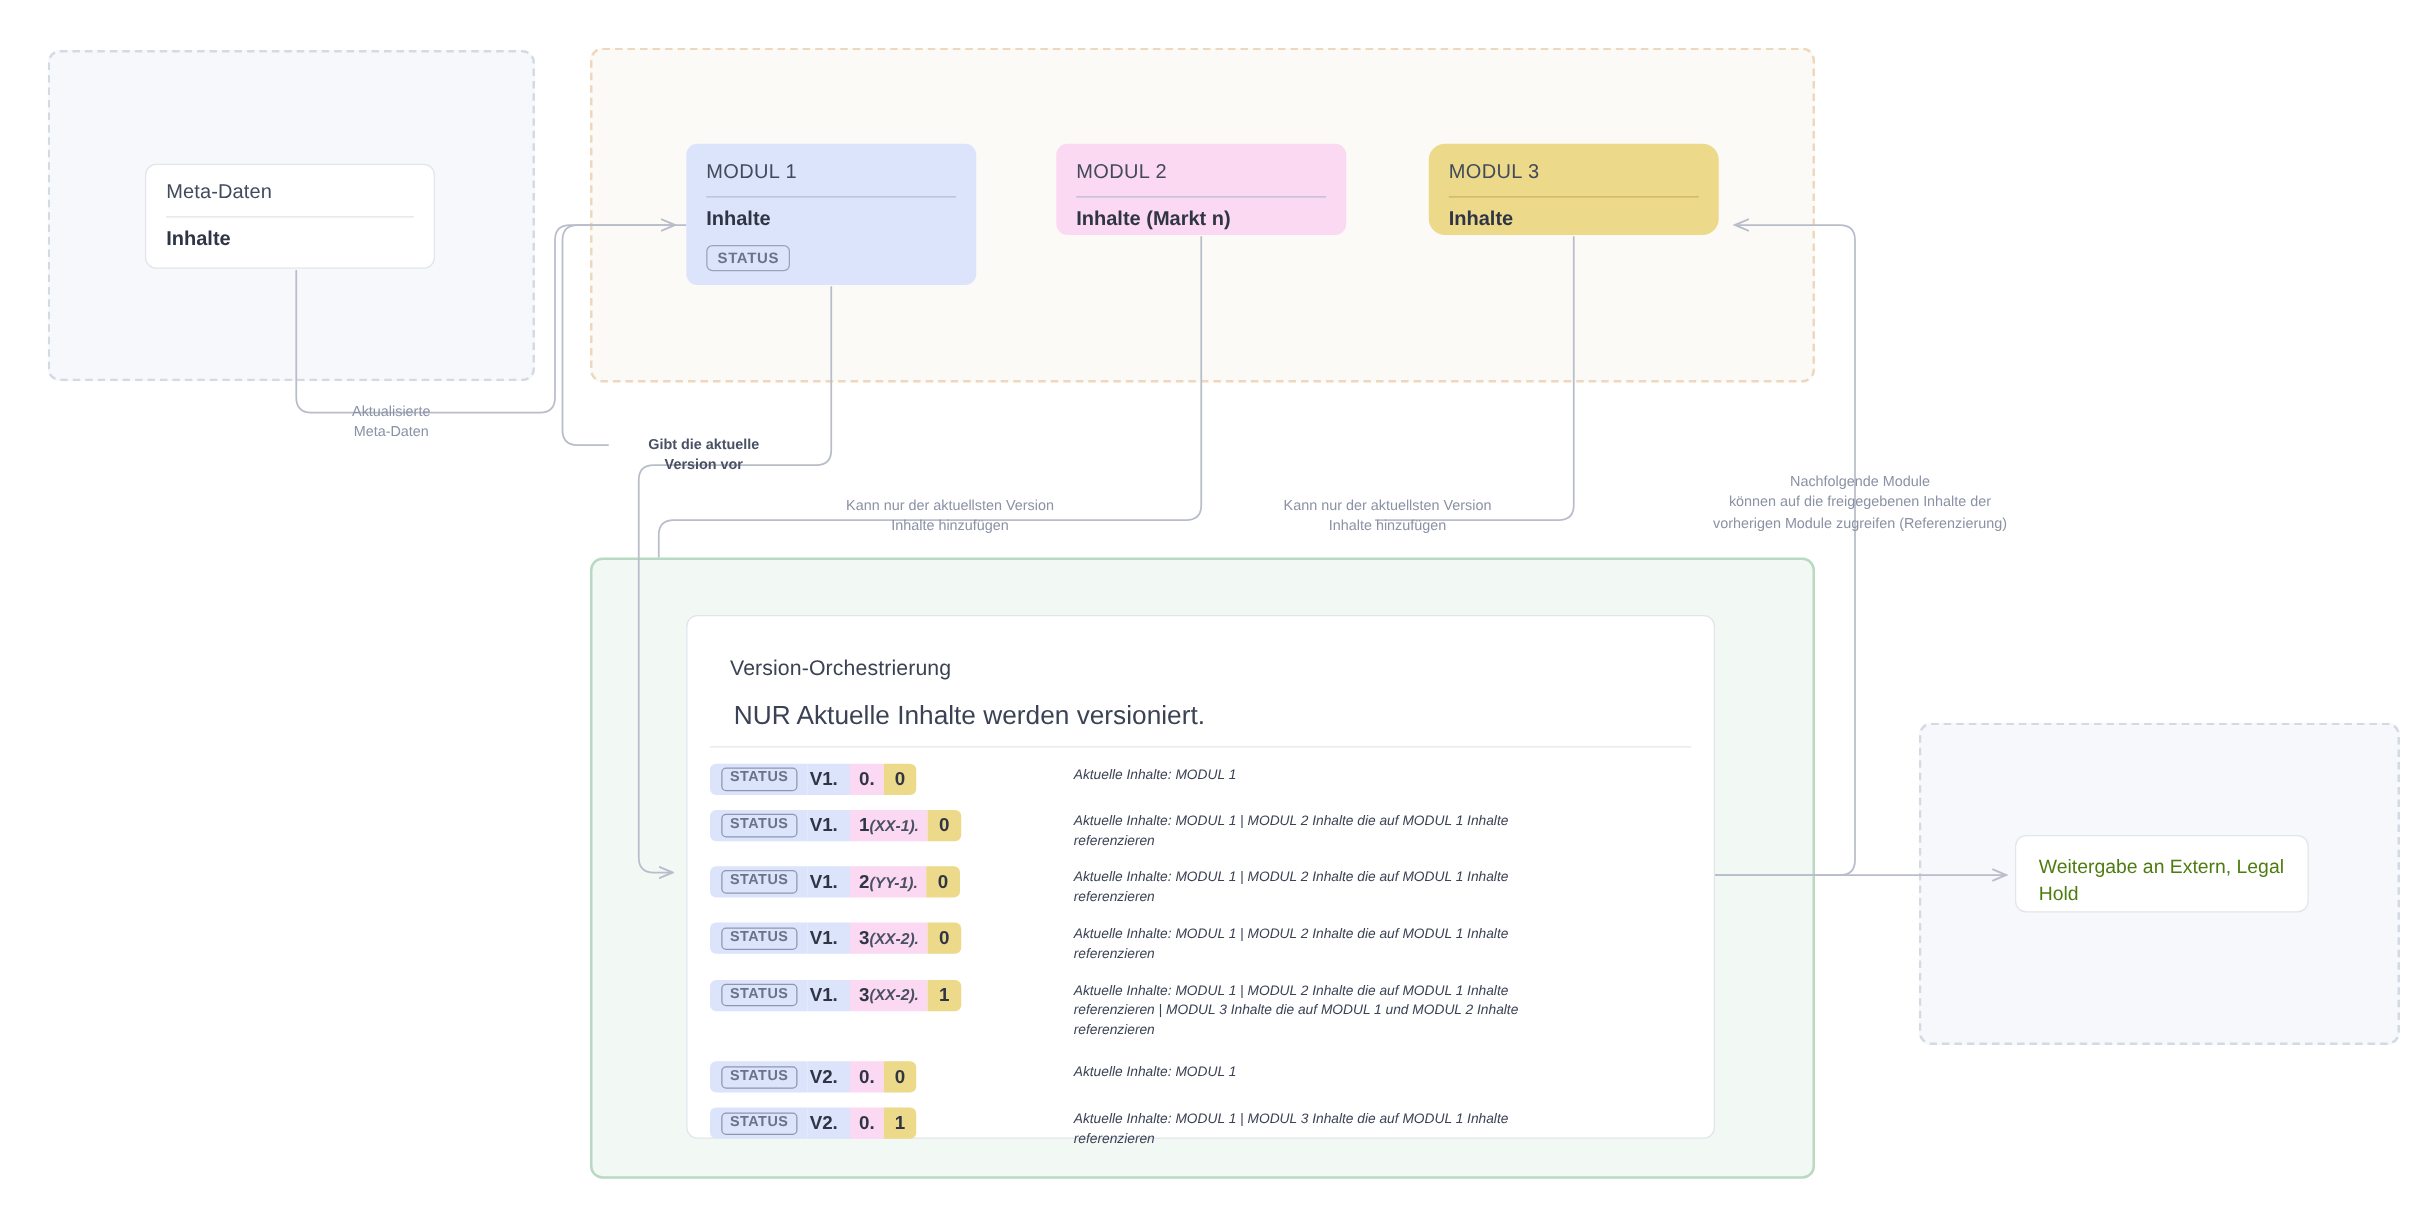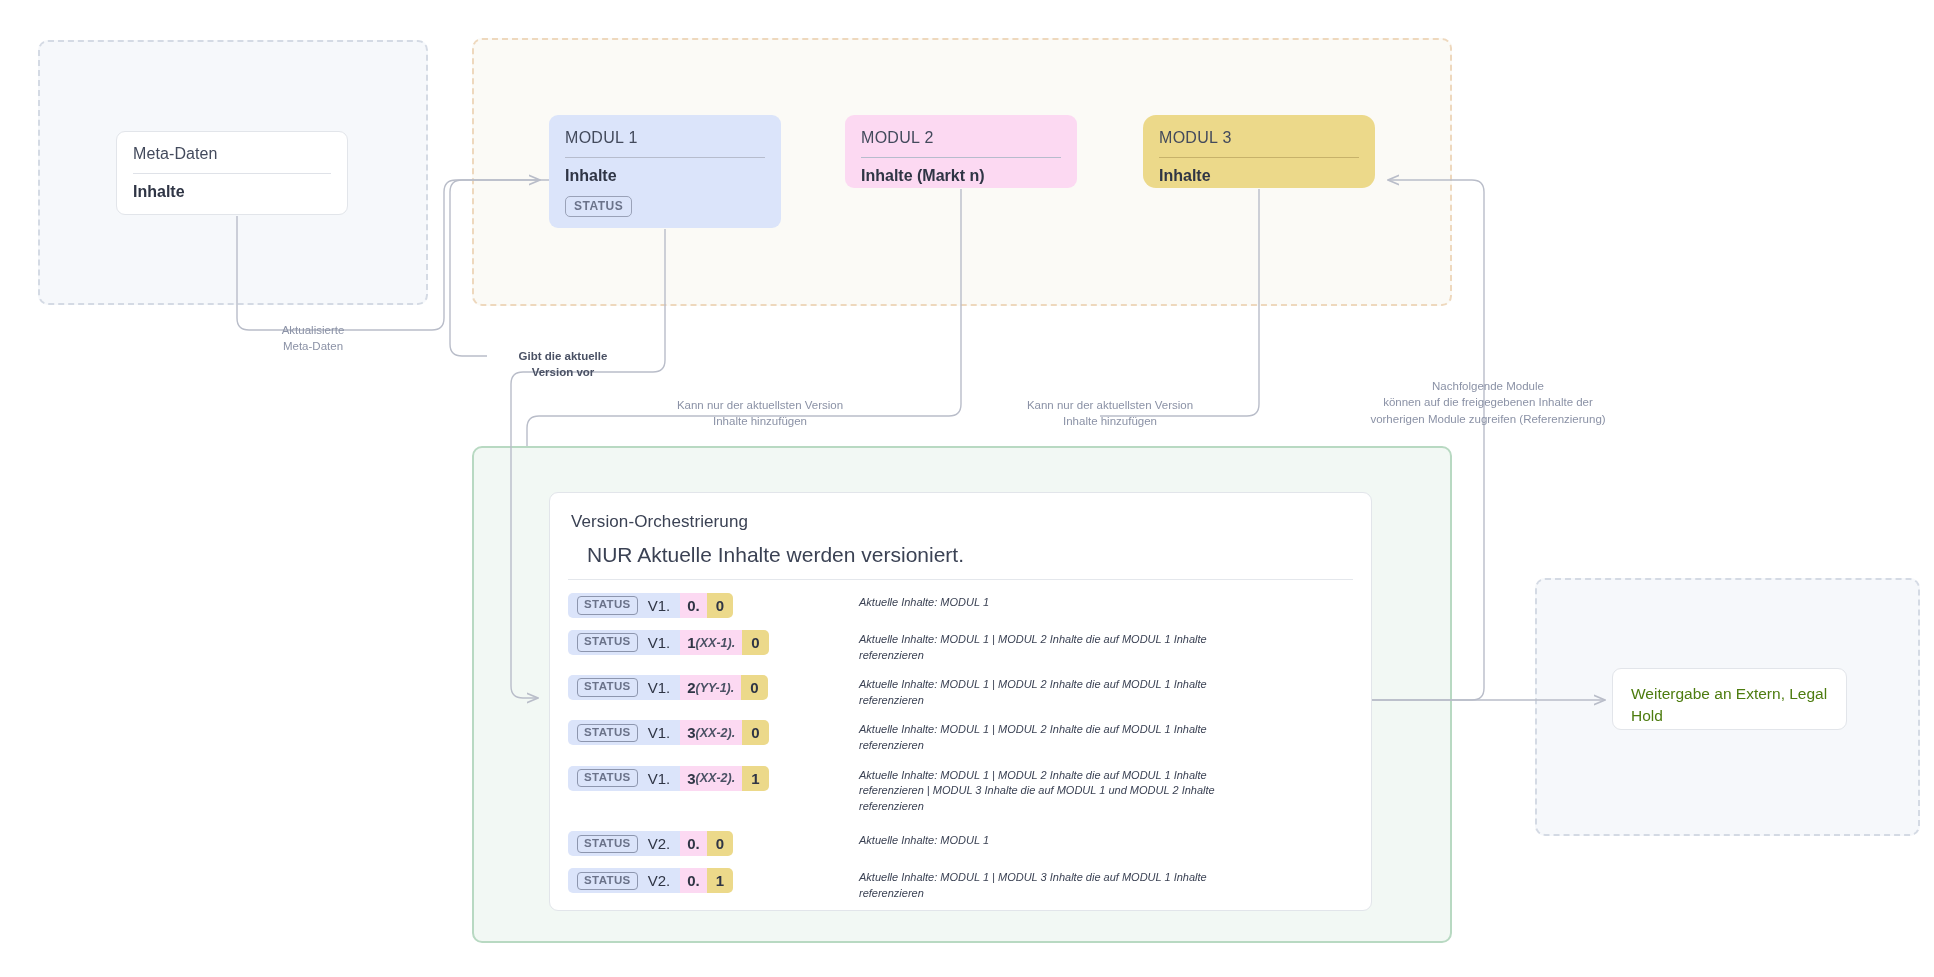--- a/index.html
+++ b/index.html
@@ -121,7 +121,7 @@
     padding: 16px 18px 0 18px;
   }
   .vpanel h2 {
-    margin: 3px; font-size: 17px; font-weight: 400;
+    margin: 16px; font-size: 17px; font-weight: 400;
     color: #3b4254; letter-spacing: .1px;
   }
   .vpanel .vsub {

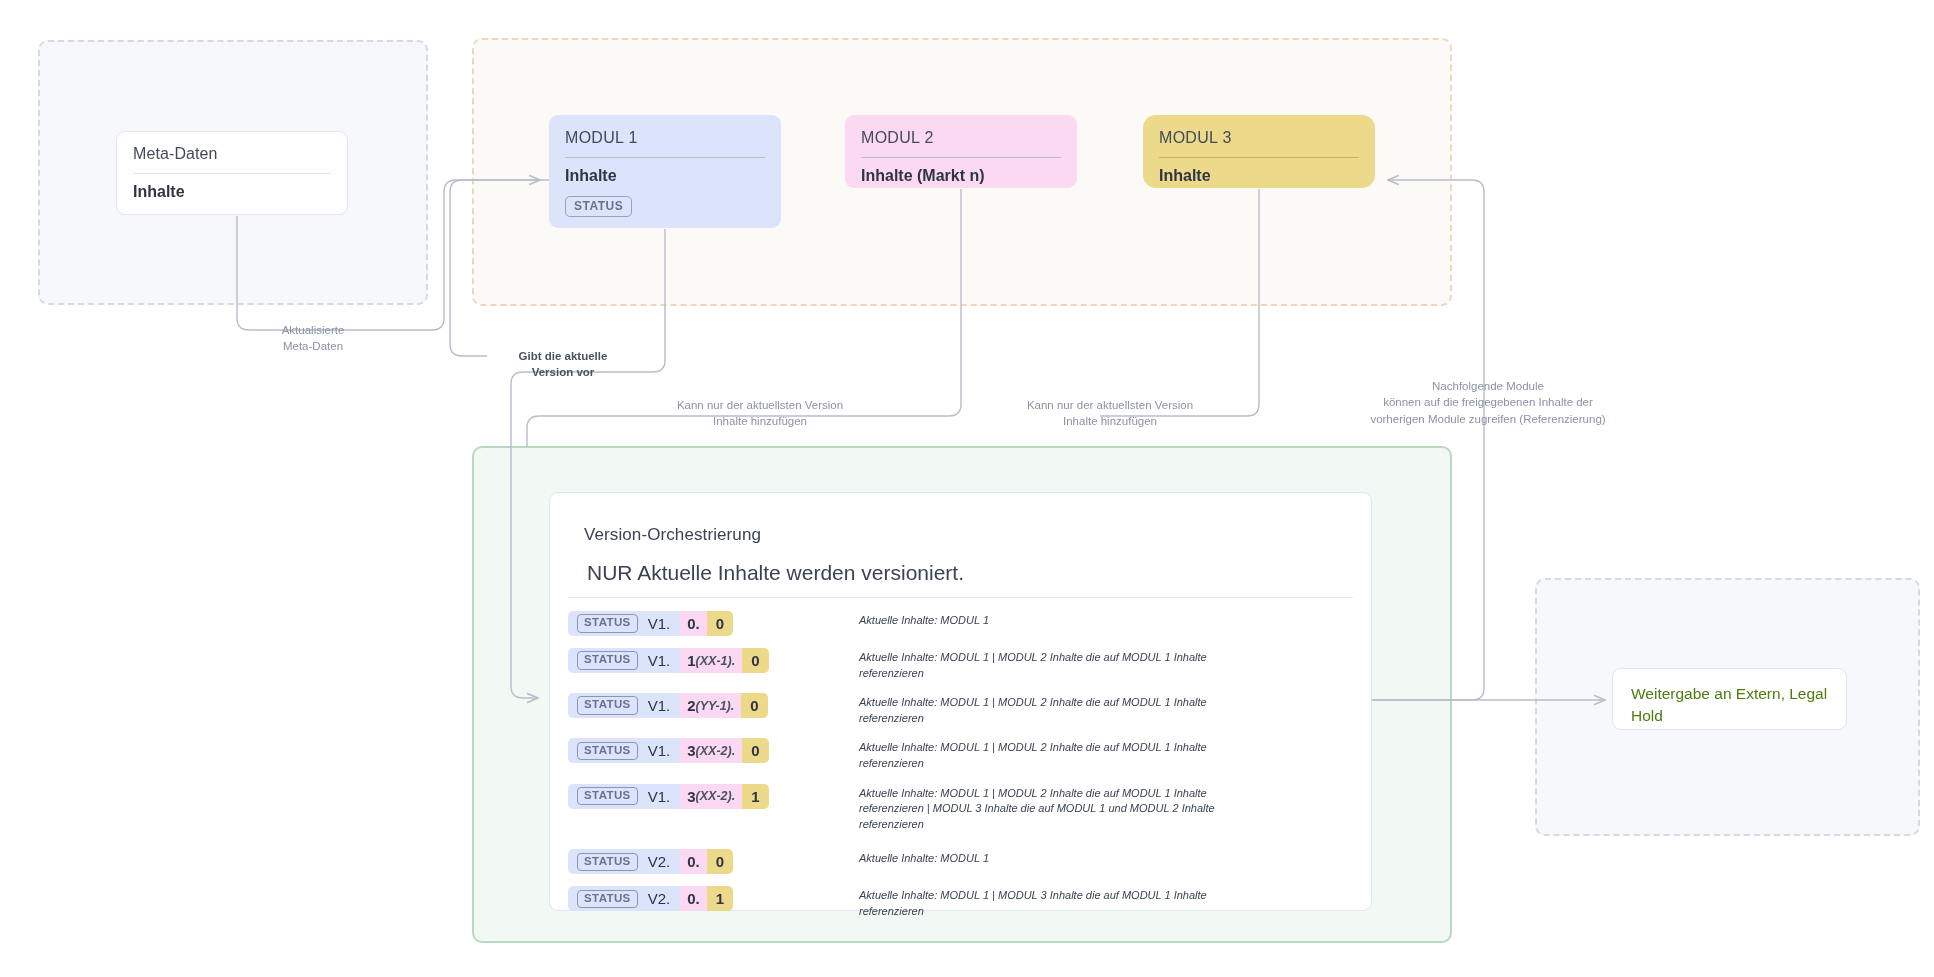--- a/index.html
+++ b/index.html
@@ -165,7 +165,7 @@
     display: flex; align-items: center;
     background: #dbe4fa;
     padding: 0 10px 0 2px;
-    font-size: 15px; font-weight: 400; color: #2f3545;
+    font-size: 15px; font-weight: 700; color: #2f3545;
   }
   .vb-minor {
     display: flex; align-items: center;

